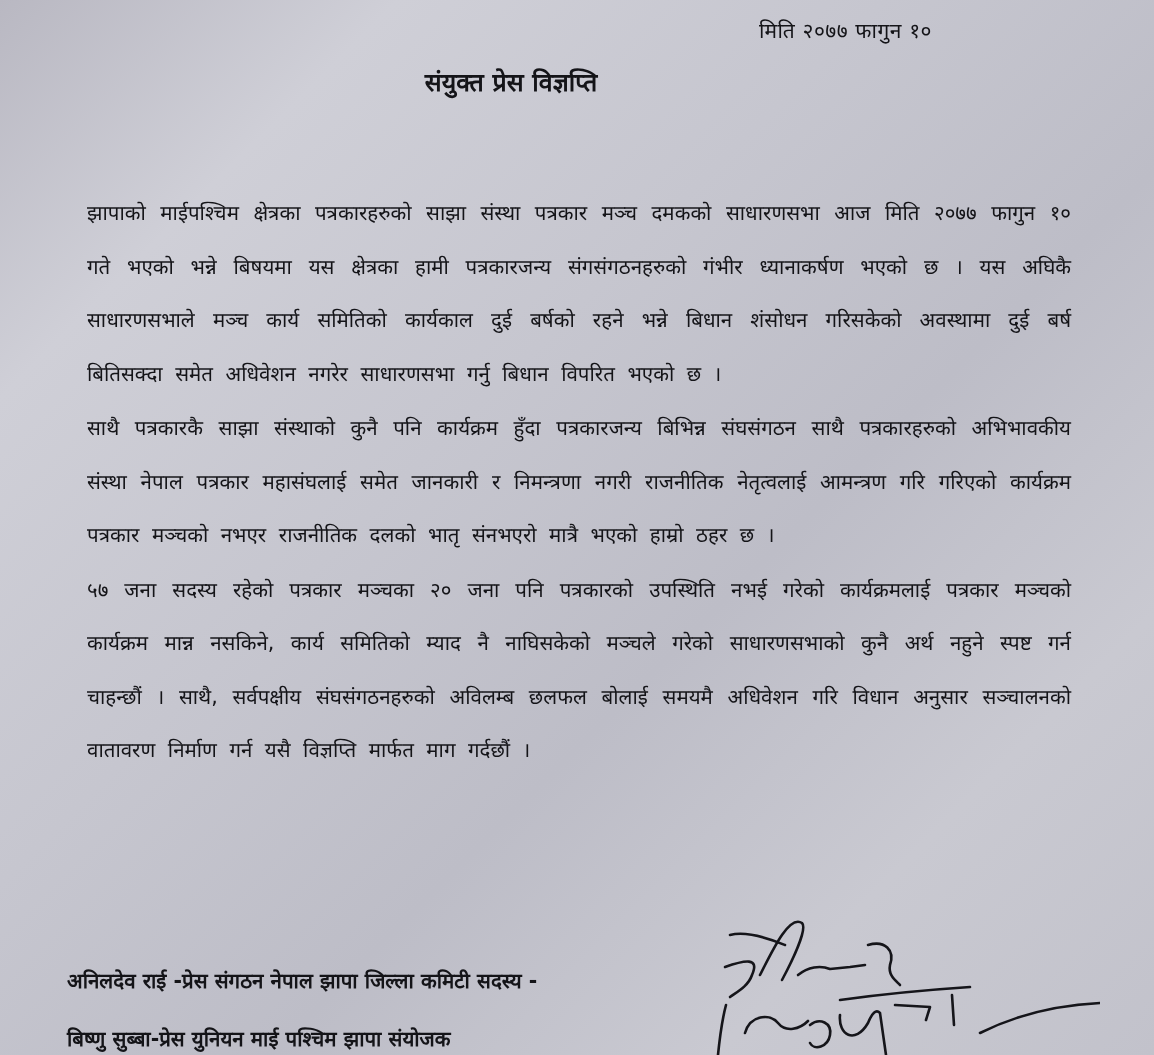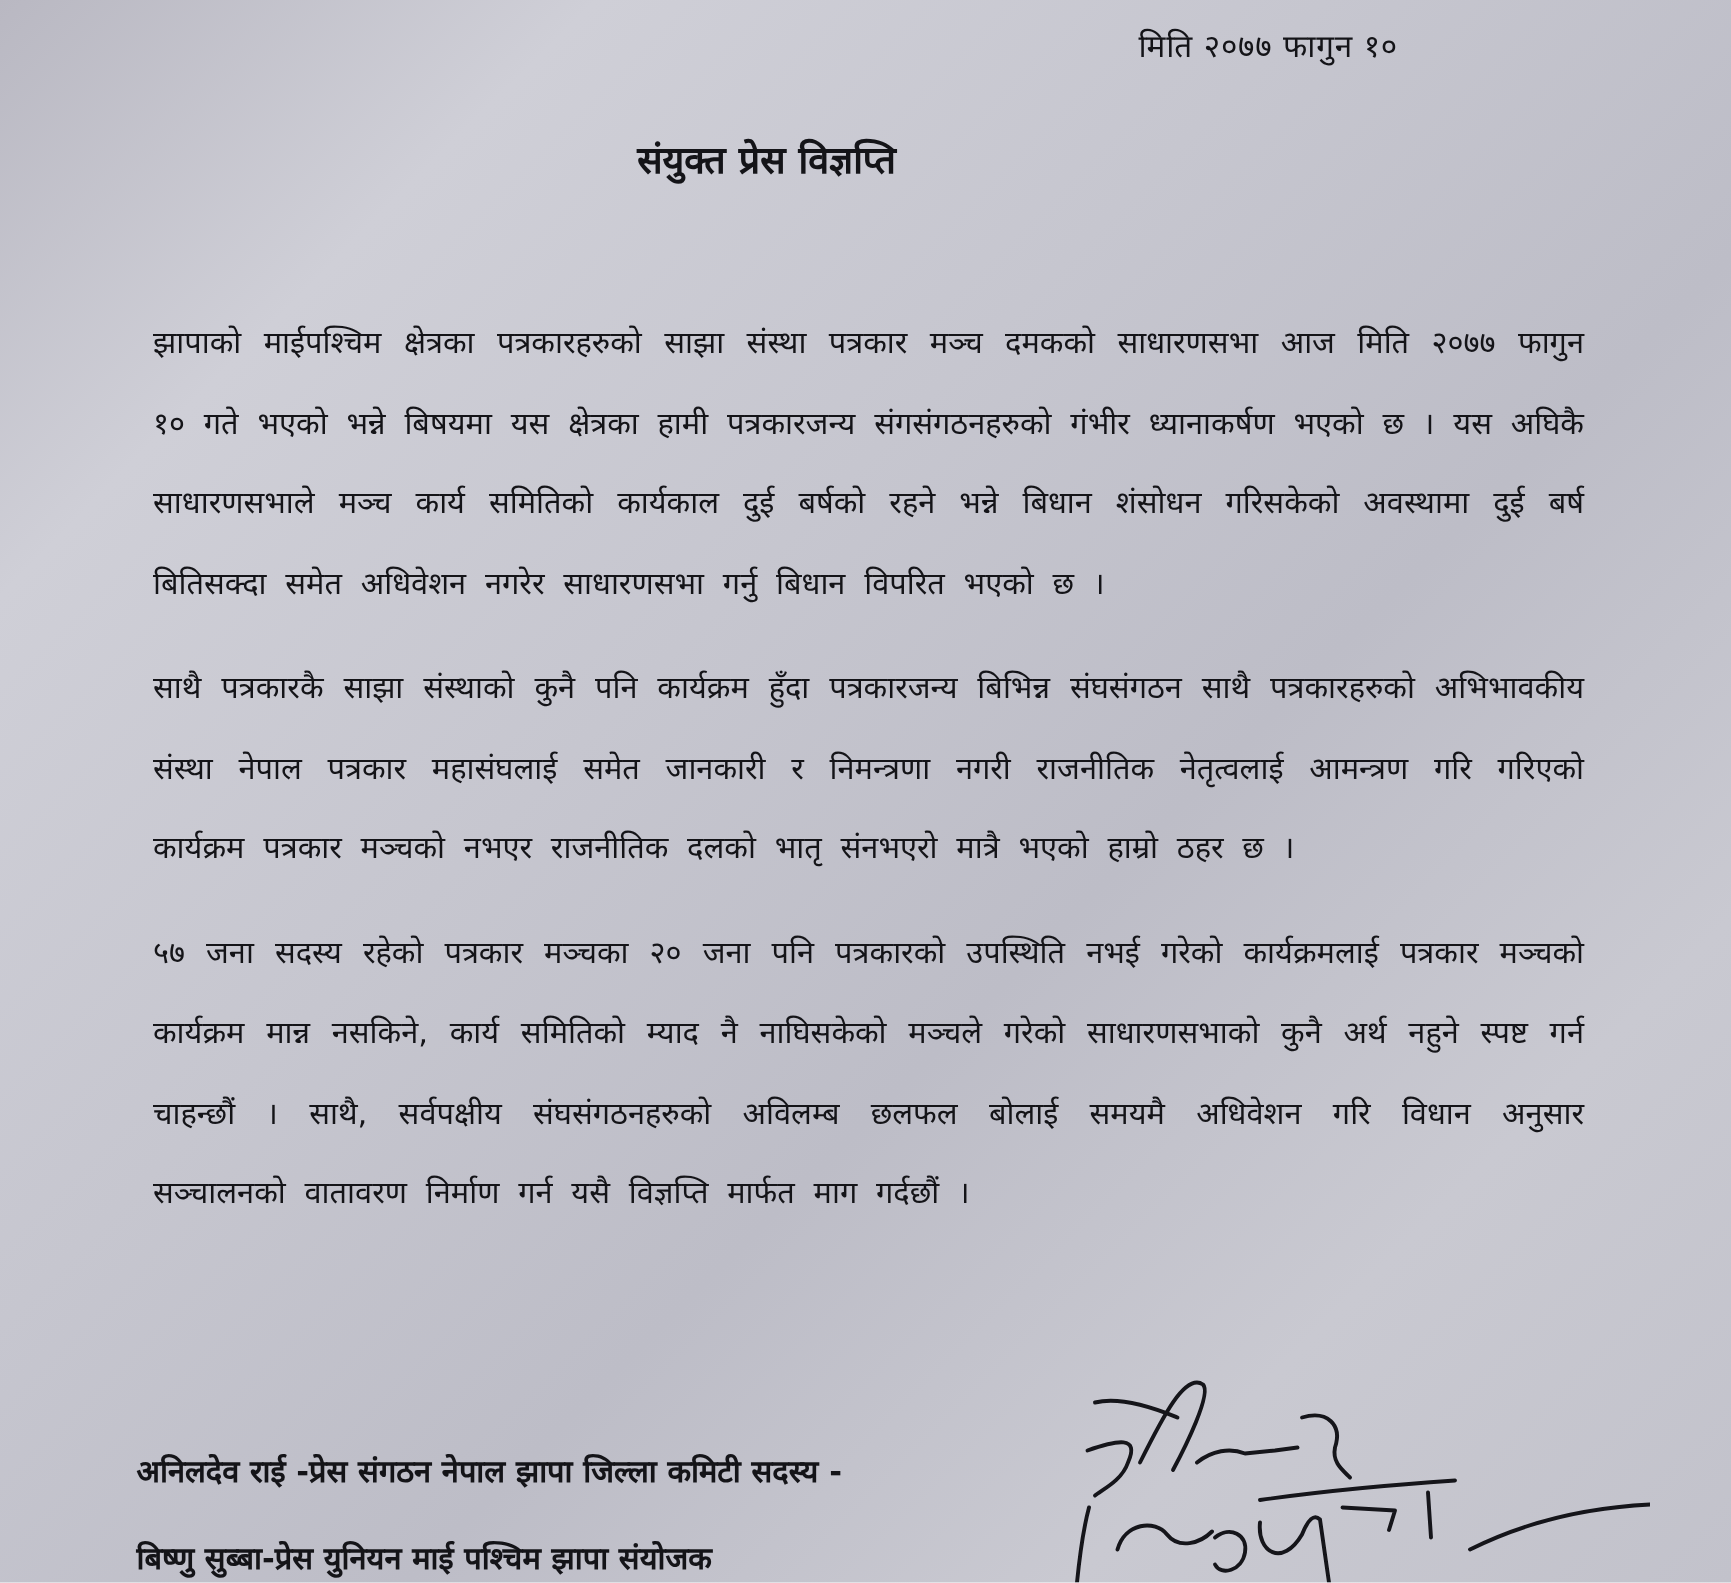--- a/index.html
+++ b/index.html
@@ -27,7 +27,7 @@
     .title {
       position: absolute;
       left: 0; right: 0;
-      top: 88px;
+      top: 64px;
       text-align: center;
       font-size: 25px;
       font-weight: bold;

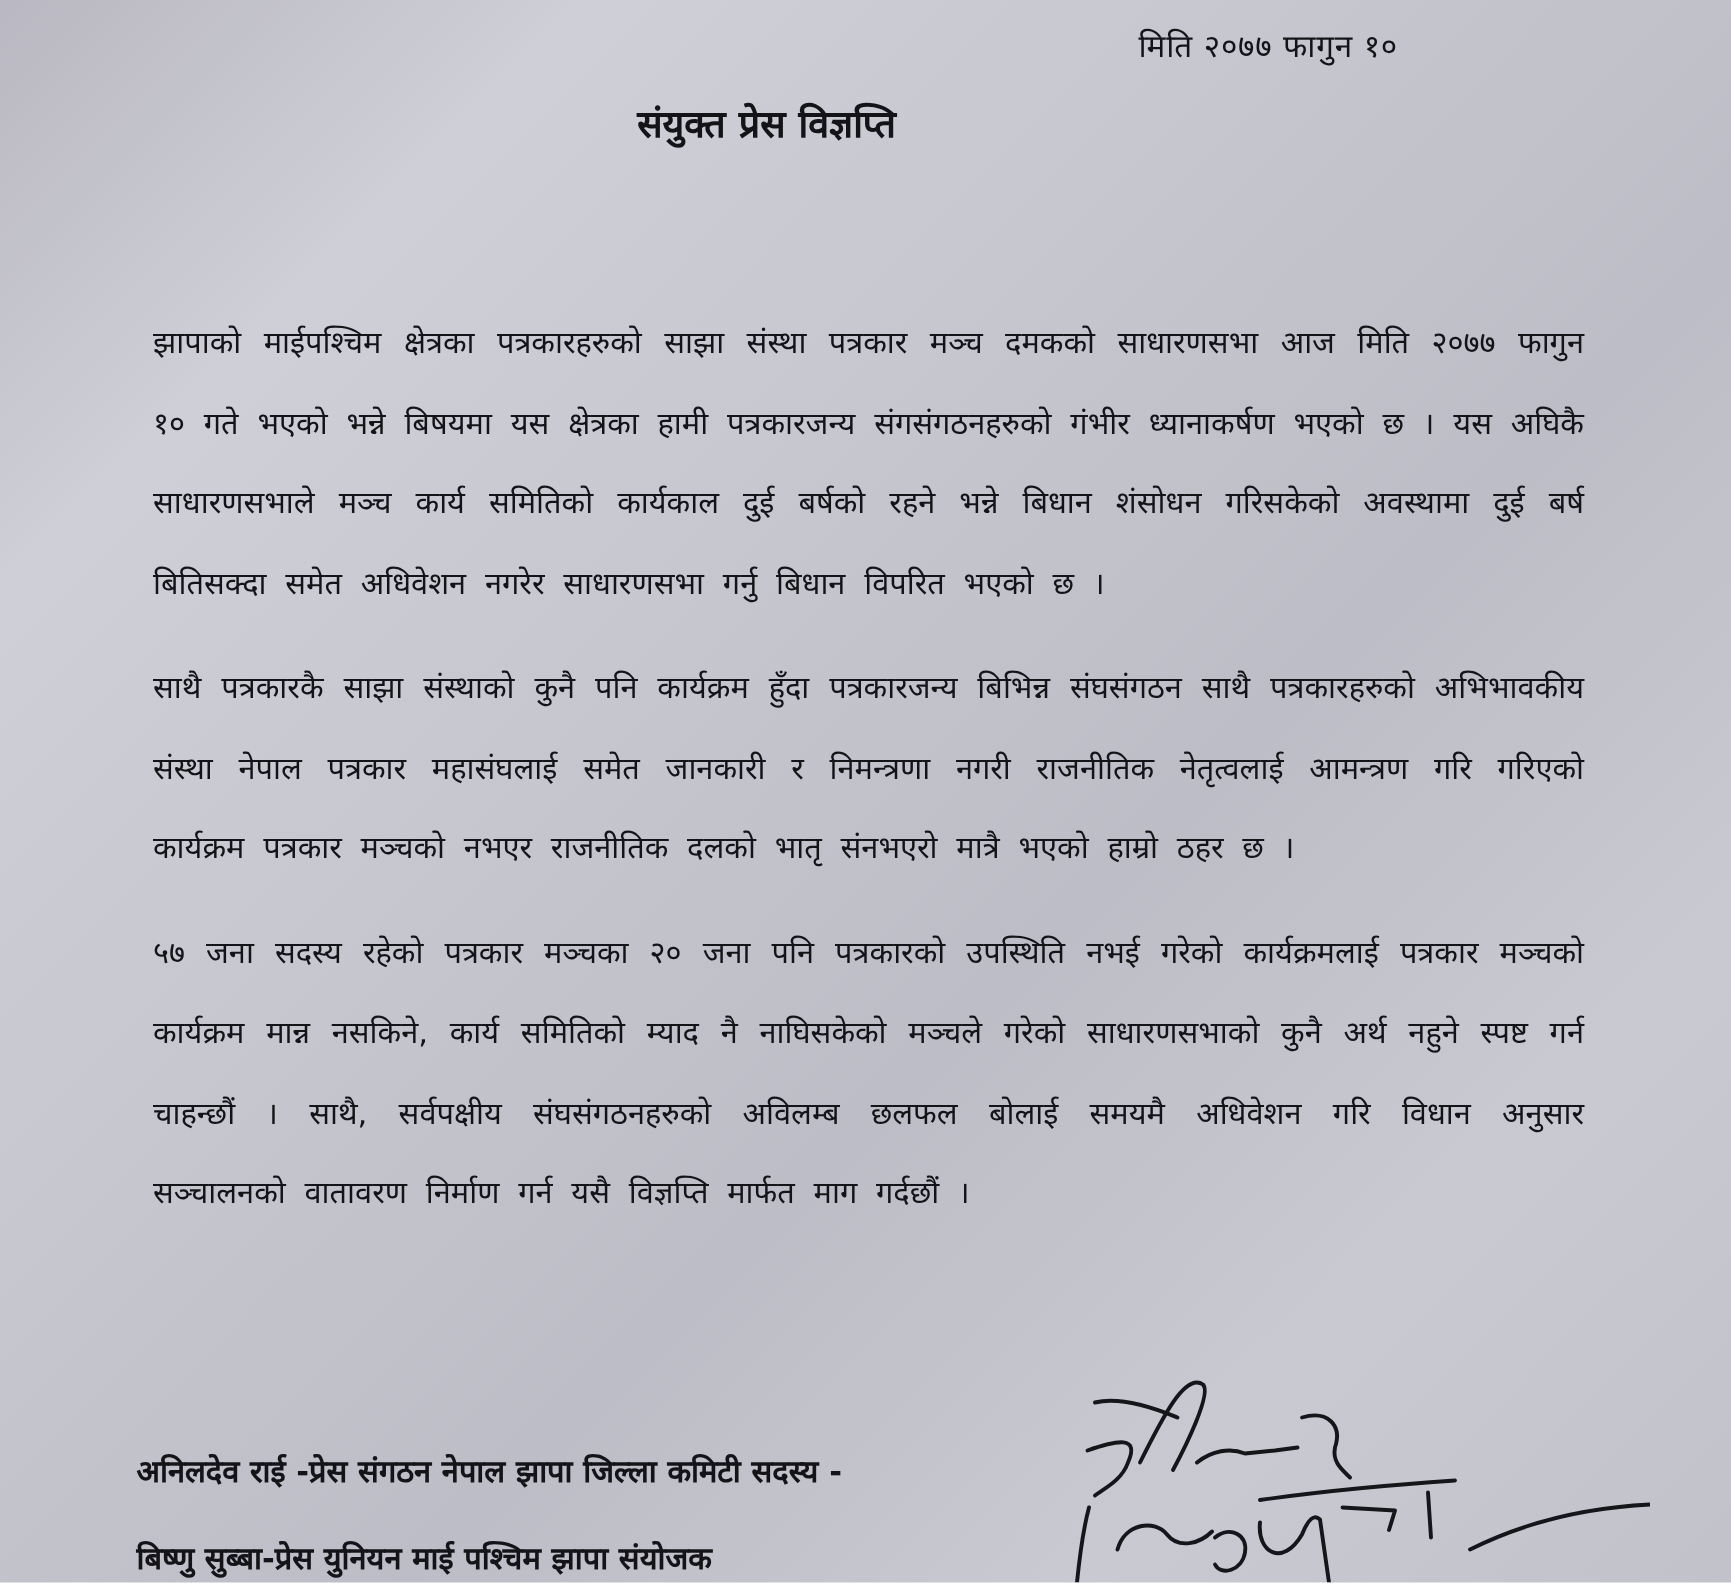--- a/index.html
+++ b/index.html
@@ -42,7 +42,7 @@
       line-height: 53.5px;
     }
     .para {
-      margin: 16px;
+      margin: 1px;
       text-align: justify;
       text-align-last: left;
       word-spacing: 6px;

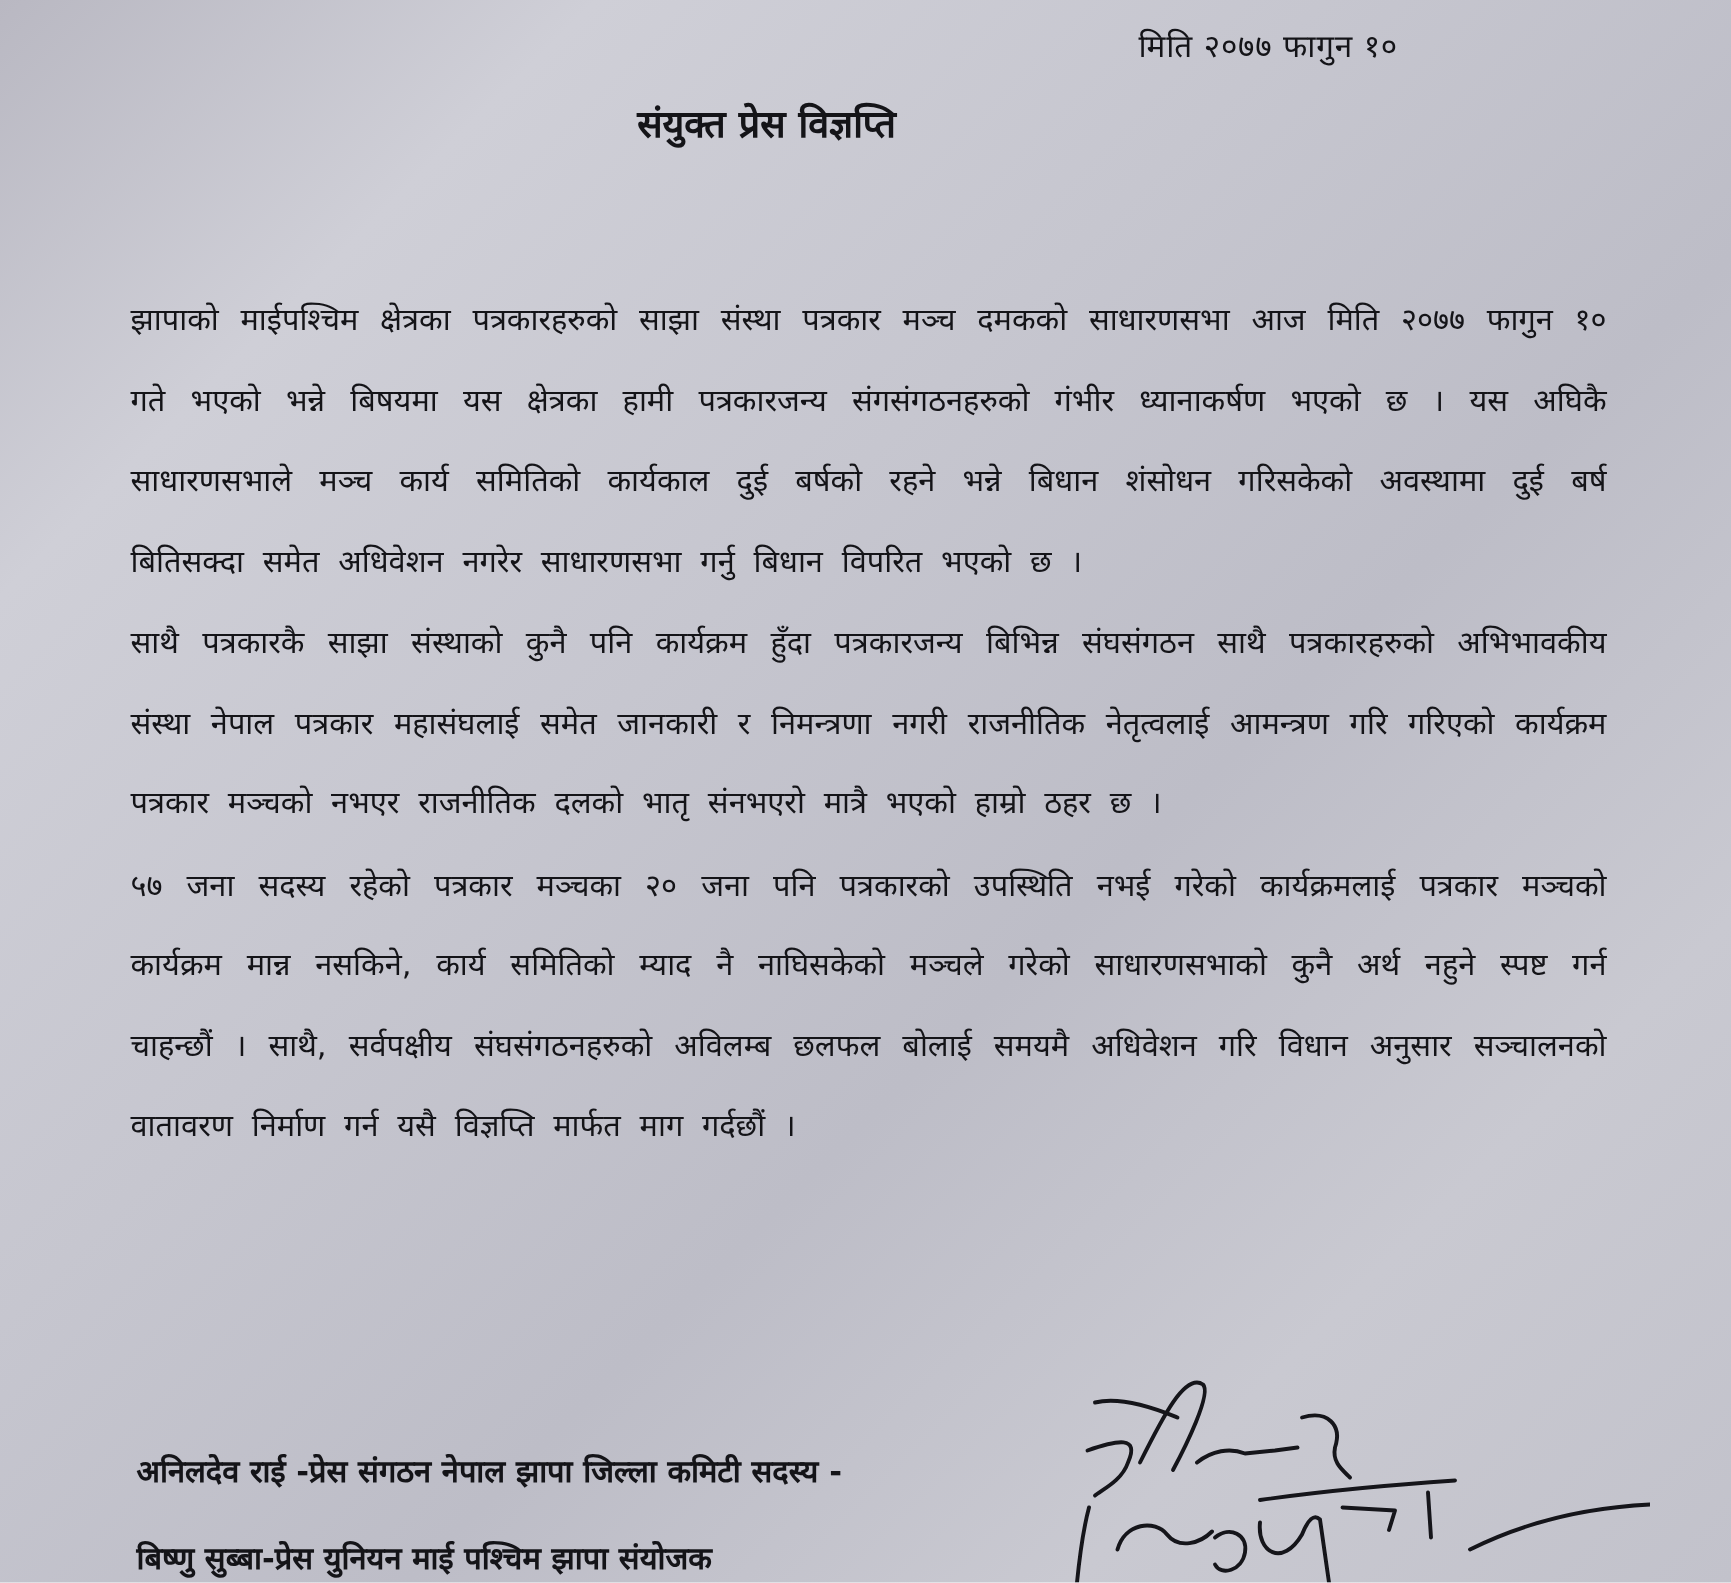--- a/index.html
+++ b/index.html
@@ -55,7 +55,7 @@
       line-height: 58px;
       font-weight: bold;
     }
-    .sig-line { white-space: nowrap; margin-left: 24px; }
+    .sig-line { white-space: nowrap; }
     .signature {
       position: absolute;
       left: 690px;

